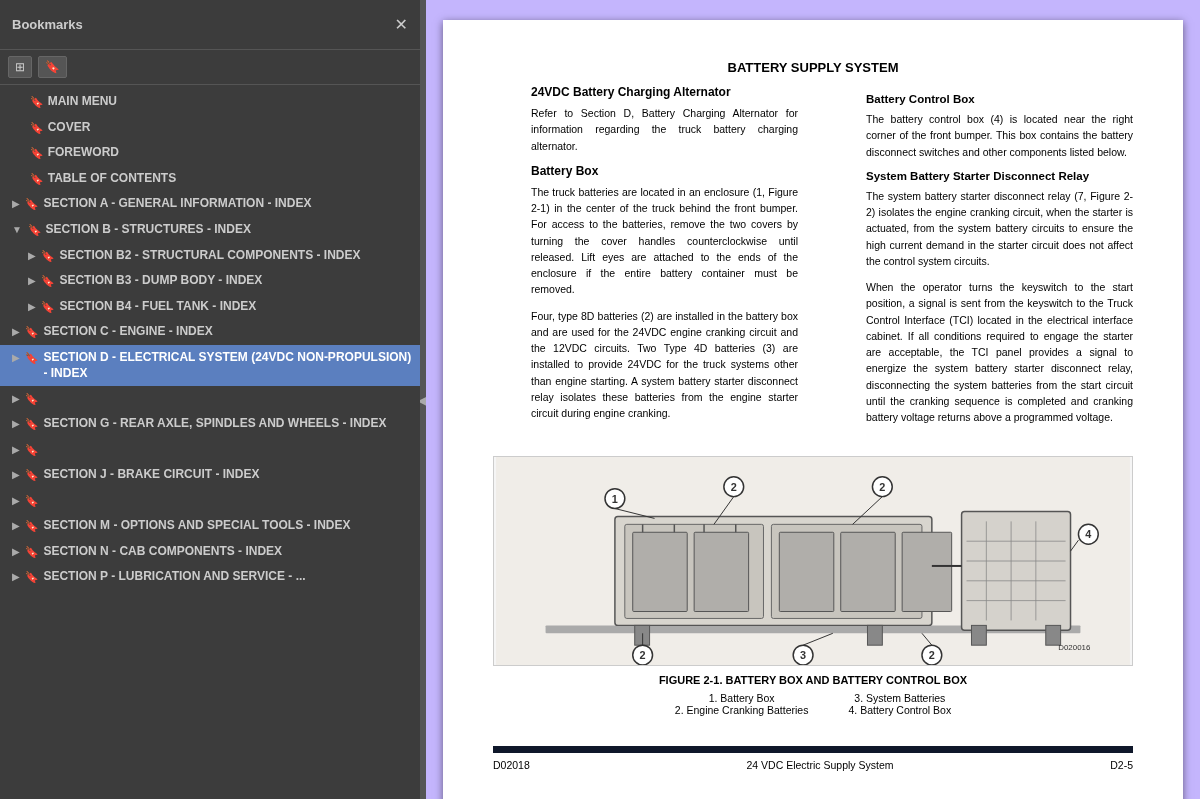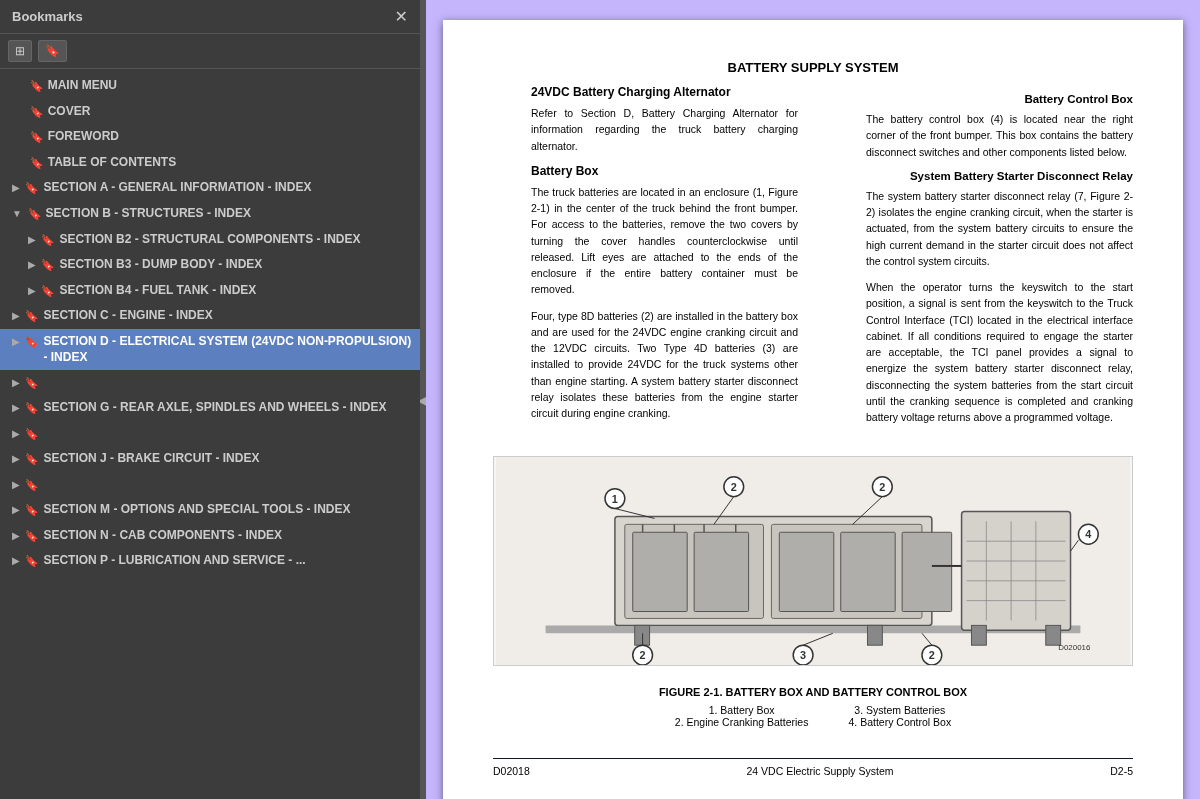--- a/index.html
+++ b/index.html
@@ -24,7 +24,7 @@
       padding: 8px 12px;
       background: #3c3c3c;
       border-bottom: 1px solid #555;
-      height: 34px;
+      height: 50px;
     }
 
     #bookmarks-title {

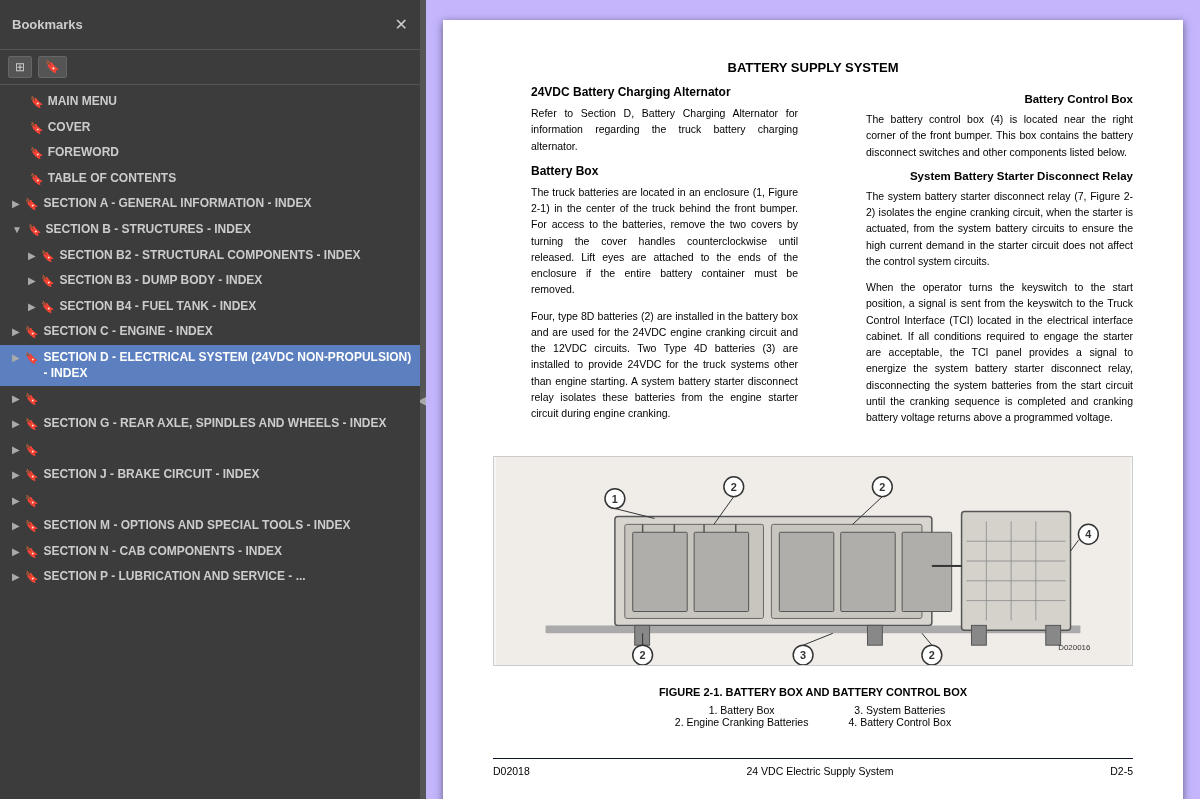--- a/index.html
+++ b/index.html
@@ -194,7 +194,6 @@
       color: #000;
       margin-bottom: 6px;
       margin-top: 8px;
-      text-align: right;
     }
 
     .pdf-figure-area {

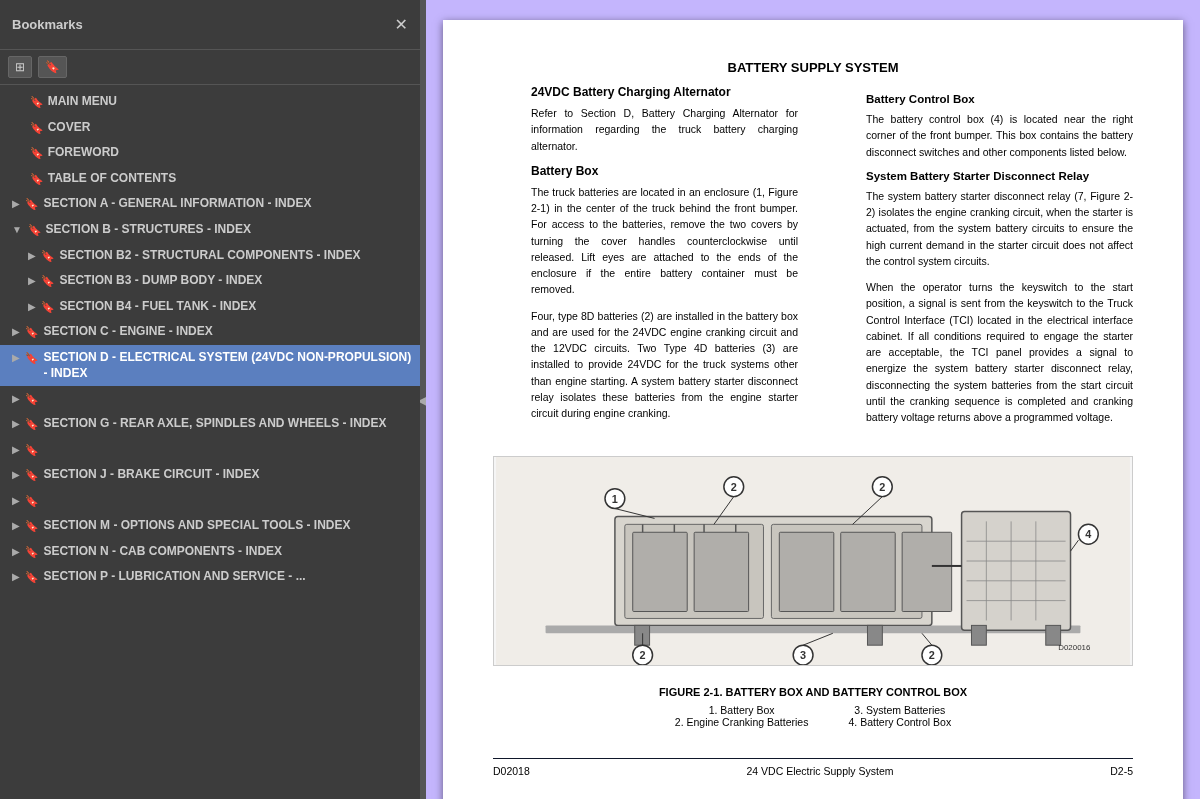--- a/index.html
+++ b/index.html
@@ -216,7 +216,7 @@
       font-size: 11px;
       font-weight: bold;
       color: #000;
-      margin-top: 20px;
+      margin-top: 8px;
       text-align: center;
     }
 

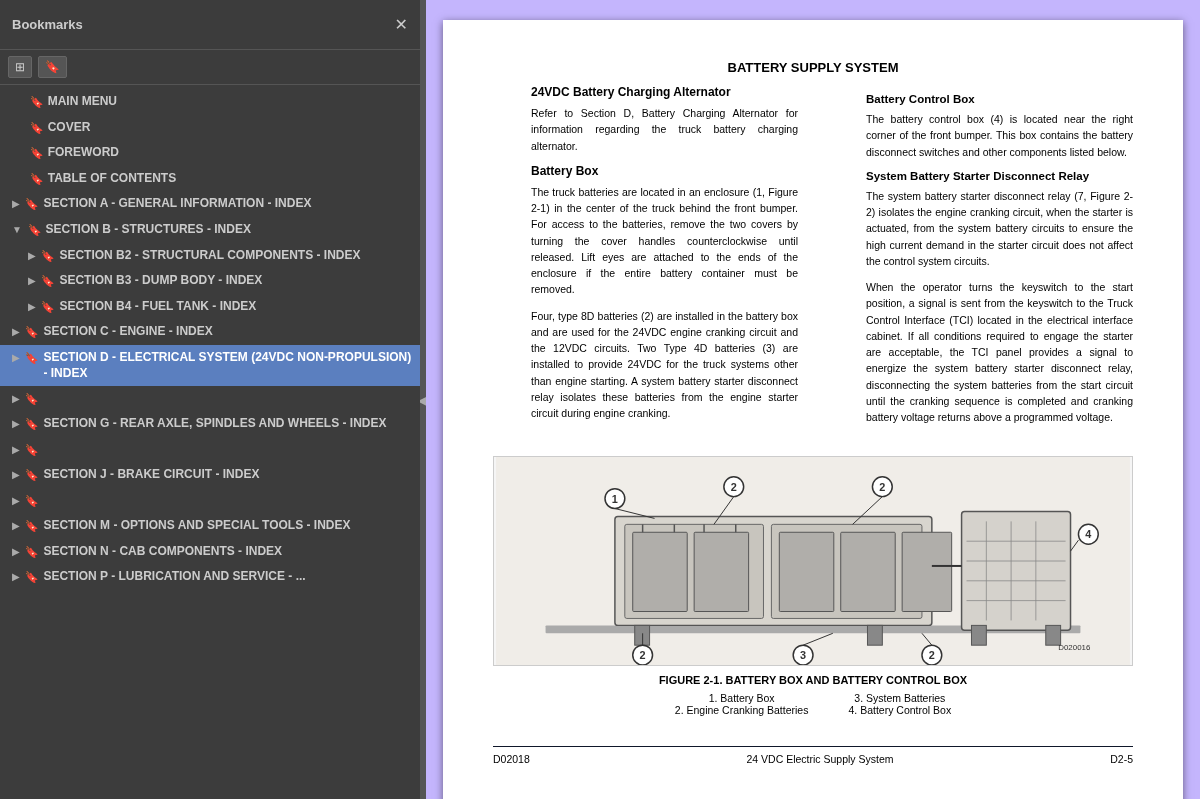--- a/index.html
+++ b/index.html
@@ -234,7 +234,7 @@
       justify-content: space-between;
       align-items: center;
       margin-top: 30px;
-      border-top: 1px solid #0f172a;
+      border-top: 7px solid #0f172a;
       padding-top: 6px;
       font-size: 10.5px;
       color: #000;

